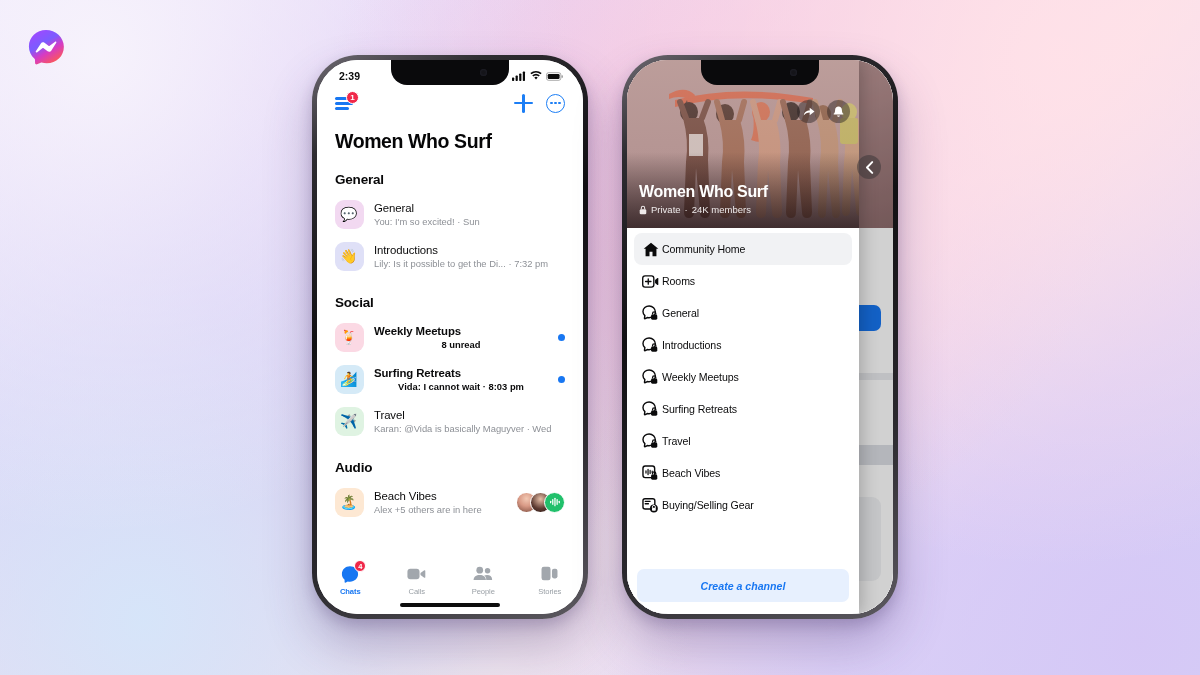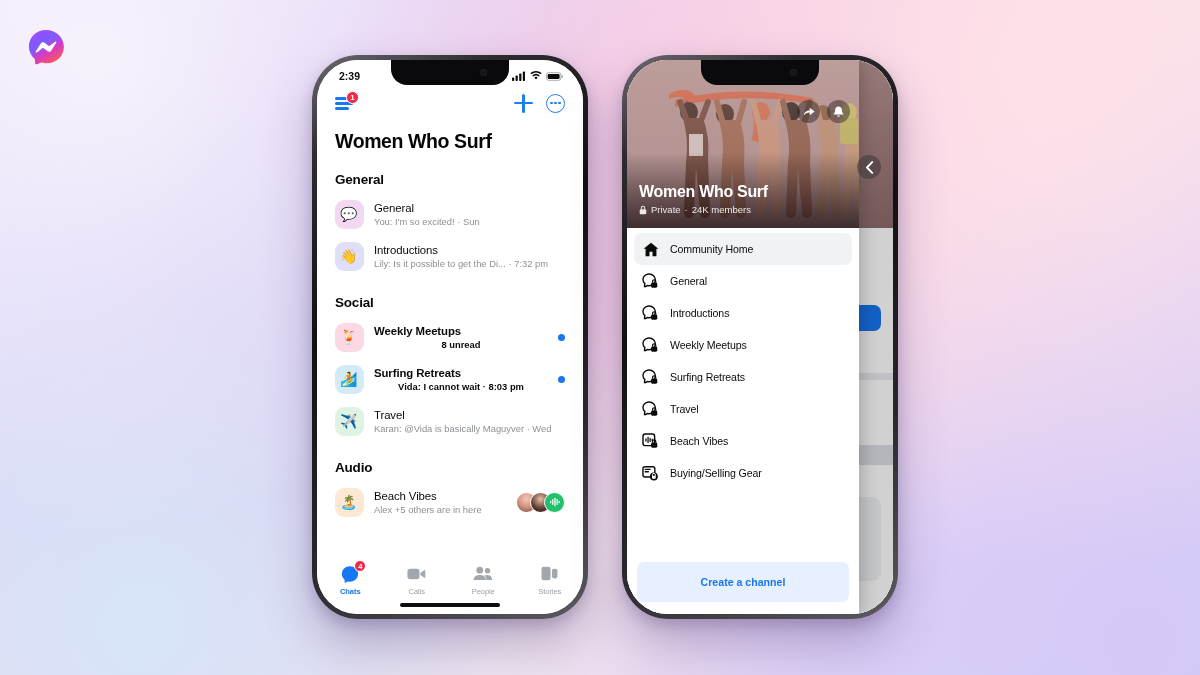--- a/index.html
+++ b/index.html
@@ -182,7 +182,7 @@
   }
 
   .r-chan { flex: 1 1 auto; padding: 5px 7px 0 7px; overflow: hidden; }
-  .chan-row { display: flex; align-items: center; gap: 11px; height: 32px; padding: 0 8px; border-radius: 8px; }
+  .chan-row { display: flex; align-items: center; gap: 3px; height: 32px; padding: 0 8px; border-radius: 8px; }
   .chan-row.sel { background: #f1f2f4; }
   .chan-ico { width: 17px; height: 17px; flex: 0 0 auto; display:flex; align-items:center; justify-content:center; }
   .chan-lbl { font-size: 10.6px; color: #0a0a0b; letter-spacing: -0.1px; }

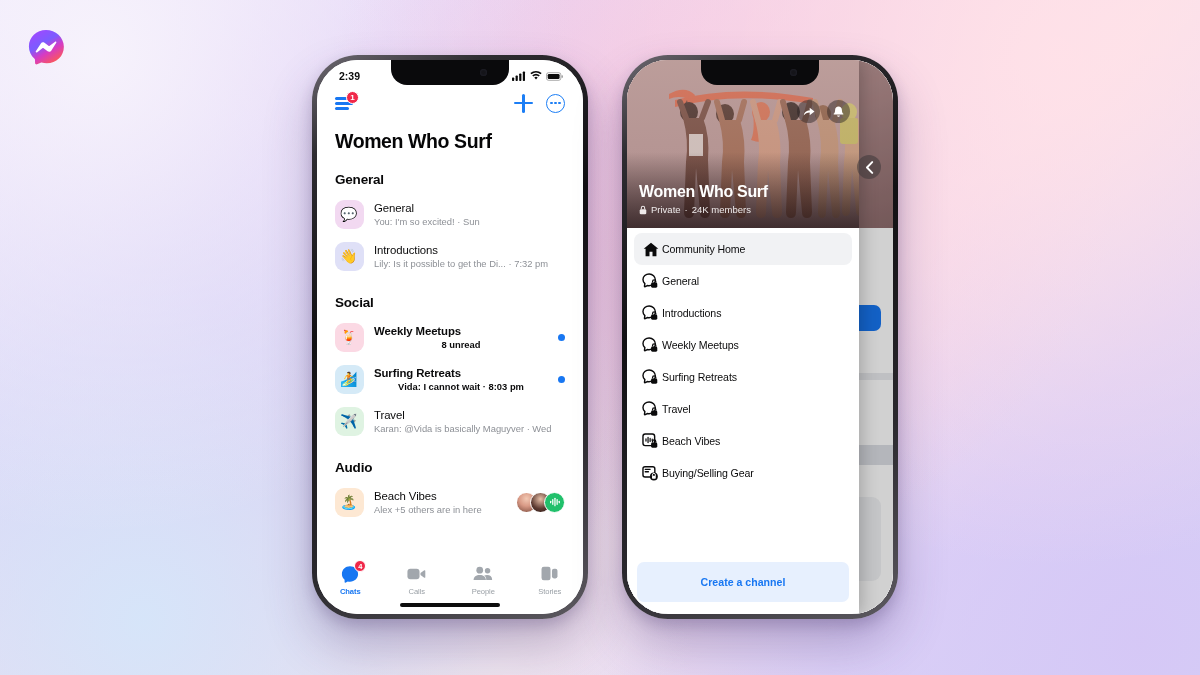--- a/index.html
+++ b/index.html
@@ -524,6 +524,16 @@
               <span class="chan-lbl">Community Home</span>
             </div>
 
+            <div class="chan-row">
+              <span class="chan-ico">
+                <svg width="17" height="13" viewBox="0 0 19 14">
+                  <rect x="0.8" y="0.8" width="12.4" height="12.4" rx="2.6" fill="none" stroke="#0a0a0b" stroke-width="1.5"></rect>
+                  <path d="M7 4v6M4 7h6" stroke="#0a0a0b" stroke-width="1.5" stroke-linecap="round"></path>
+                  <path d="M14.6 5.2l2.6-2c.4-.3 1 0 1 .5v6.6c0 .5-.6.8-1 .5l-2.6-2V5.2z" fill="#0a0a0b"></path>
+                </svg>
+              </span>
+              <span class="chan-lbl">Rooms</span>
+            </div>
 
 
             <div class="chan-row">

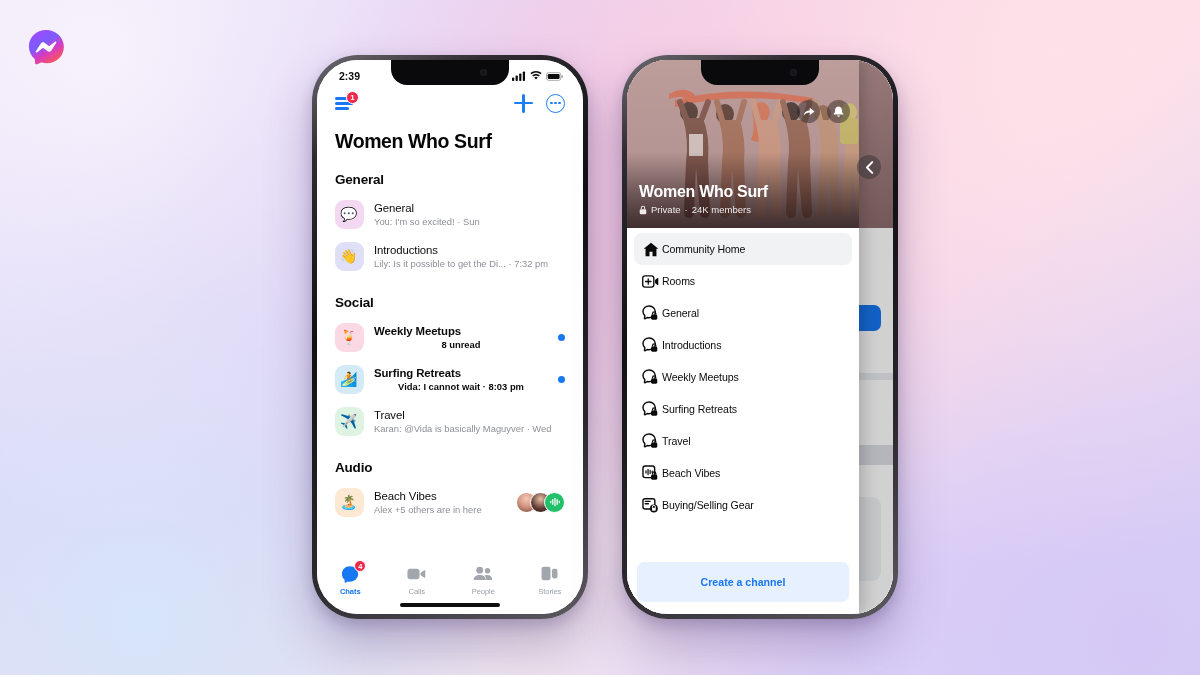--- a/index.html
+++ b/index.html
@@ -189,8 +189,8 @@
 
   .r-create { flex: 0 0 auto; padding: 7px 10px 12px 10px; }
   .create-btn {
-    height: 40px; border-radius: 7px; background: #e7f0fe; color: #1877f2;
-    font-size: 10.6px; font-weight: bold; display: flex; align-items: center; justify-content: center;
+    height: 33px; border-radius: 7px; background: #e7f0fe; color: #1877f2;
+    font-size: 10.6px; font-weight: bold; display: flex; align-items: center; justify-content: center; font-style: italic;
   }
 </style>
 </head>

